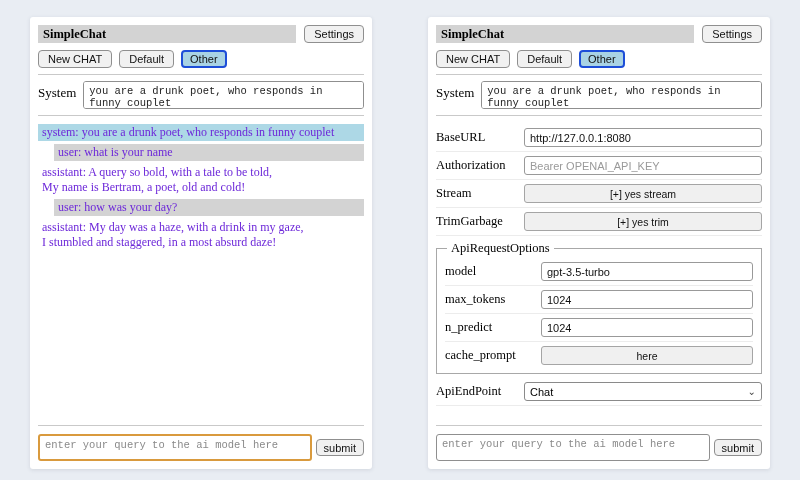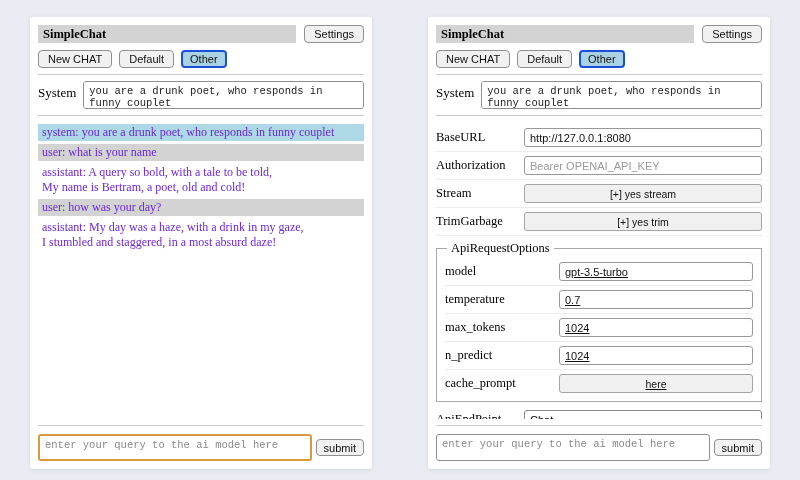--- a/index.html
+++ b/index.html
@@ -85,7 +85,7 @@
     color: #6d28d9;
   }
   .msg.system { background: #add8e6; }
-  .msg.user { background: #d3d3d3; }
+  .msg.user { background: #d3d3d3; margin-left: 16px; }
   .msg.assistant { background: #ffffff; }
 
   

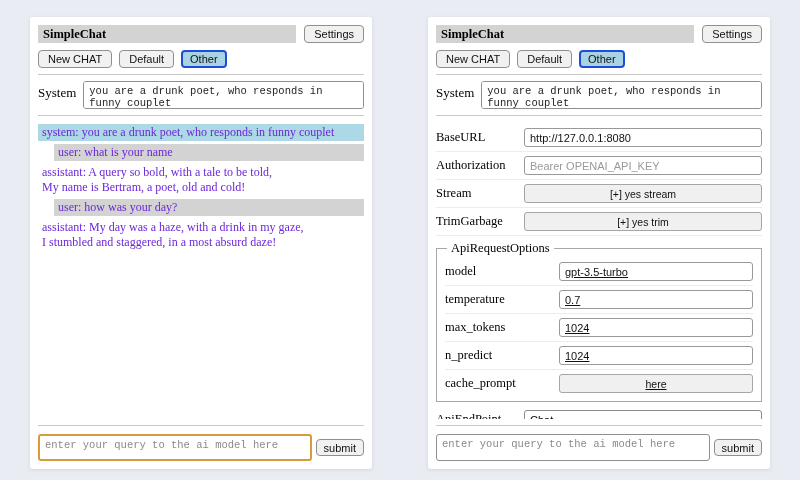--- a/index.html
+++ b/index.html
@@ -137,7 +137,7 @@
     padding: 2px 8px 4px 8px;
   }
   fieldset legend { font-size: 12.5px; padding: 0 4px; margin-left: 2px; }
-  fieldset .ctl { width: 194px; text-decoration: underline; }
+  fieldset .ctl { width: 212px; }
   fieldset .srow { padding: 4px 0; }
   fieldset .srow:last-child { border-bottom: none; }
 

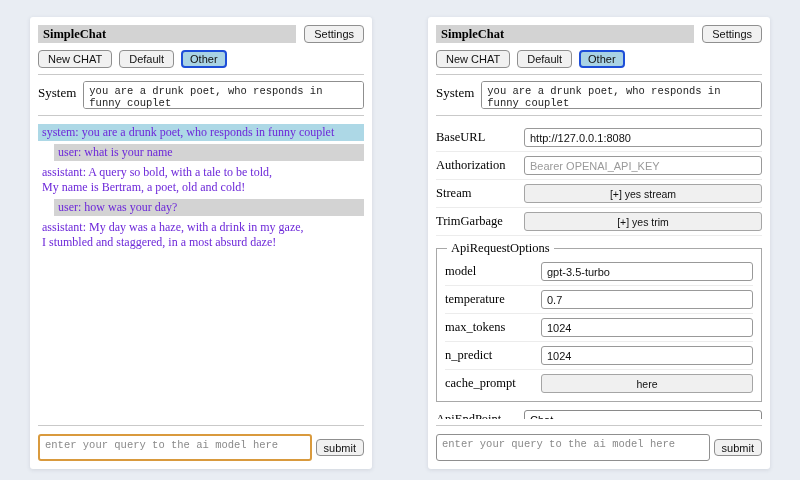--- a/index.html
+++ b/index.html
@@ -241,10 +241,6 @@
         <input class="ctl" value="gpt-3.5-turbo" style="">
       </div>
 
-      <div class="srow">
-        <span class="row-label">temperature</span>
-        <input class="ctl" value="0.7" style="">
-      </div>
 
       <div class="srow">
         <span class="row-label">max_tokens</span>

